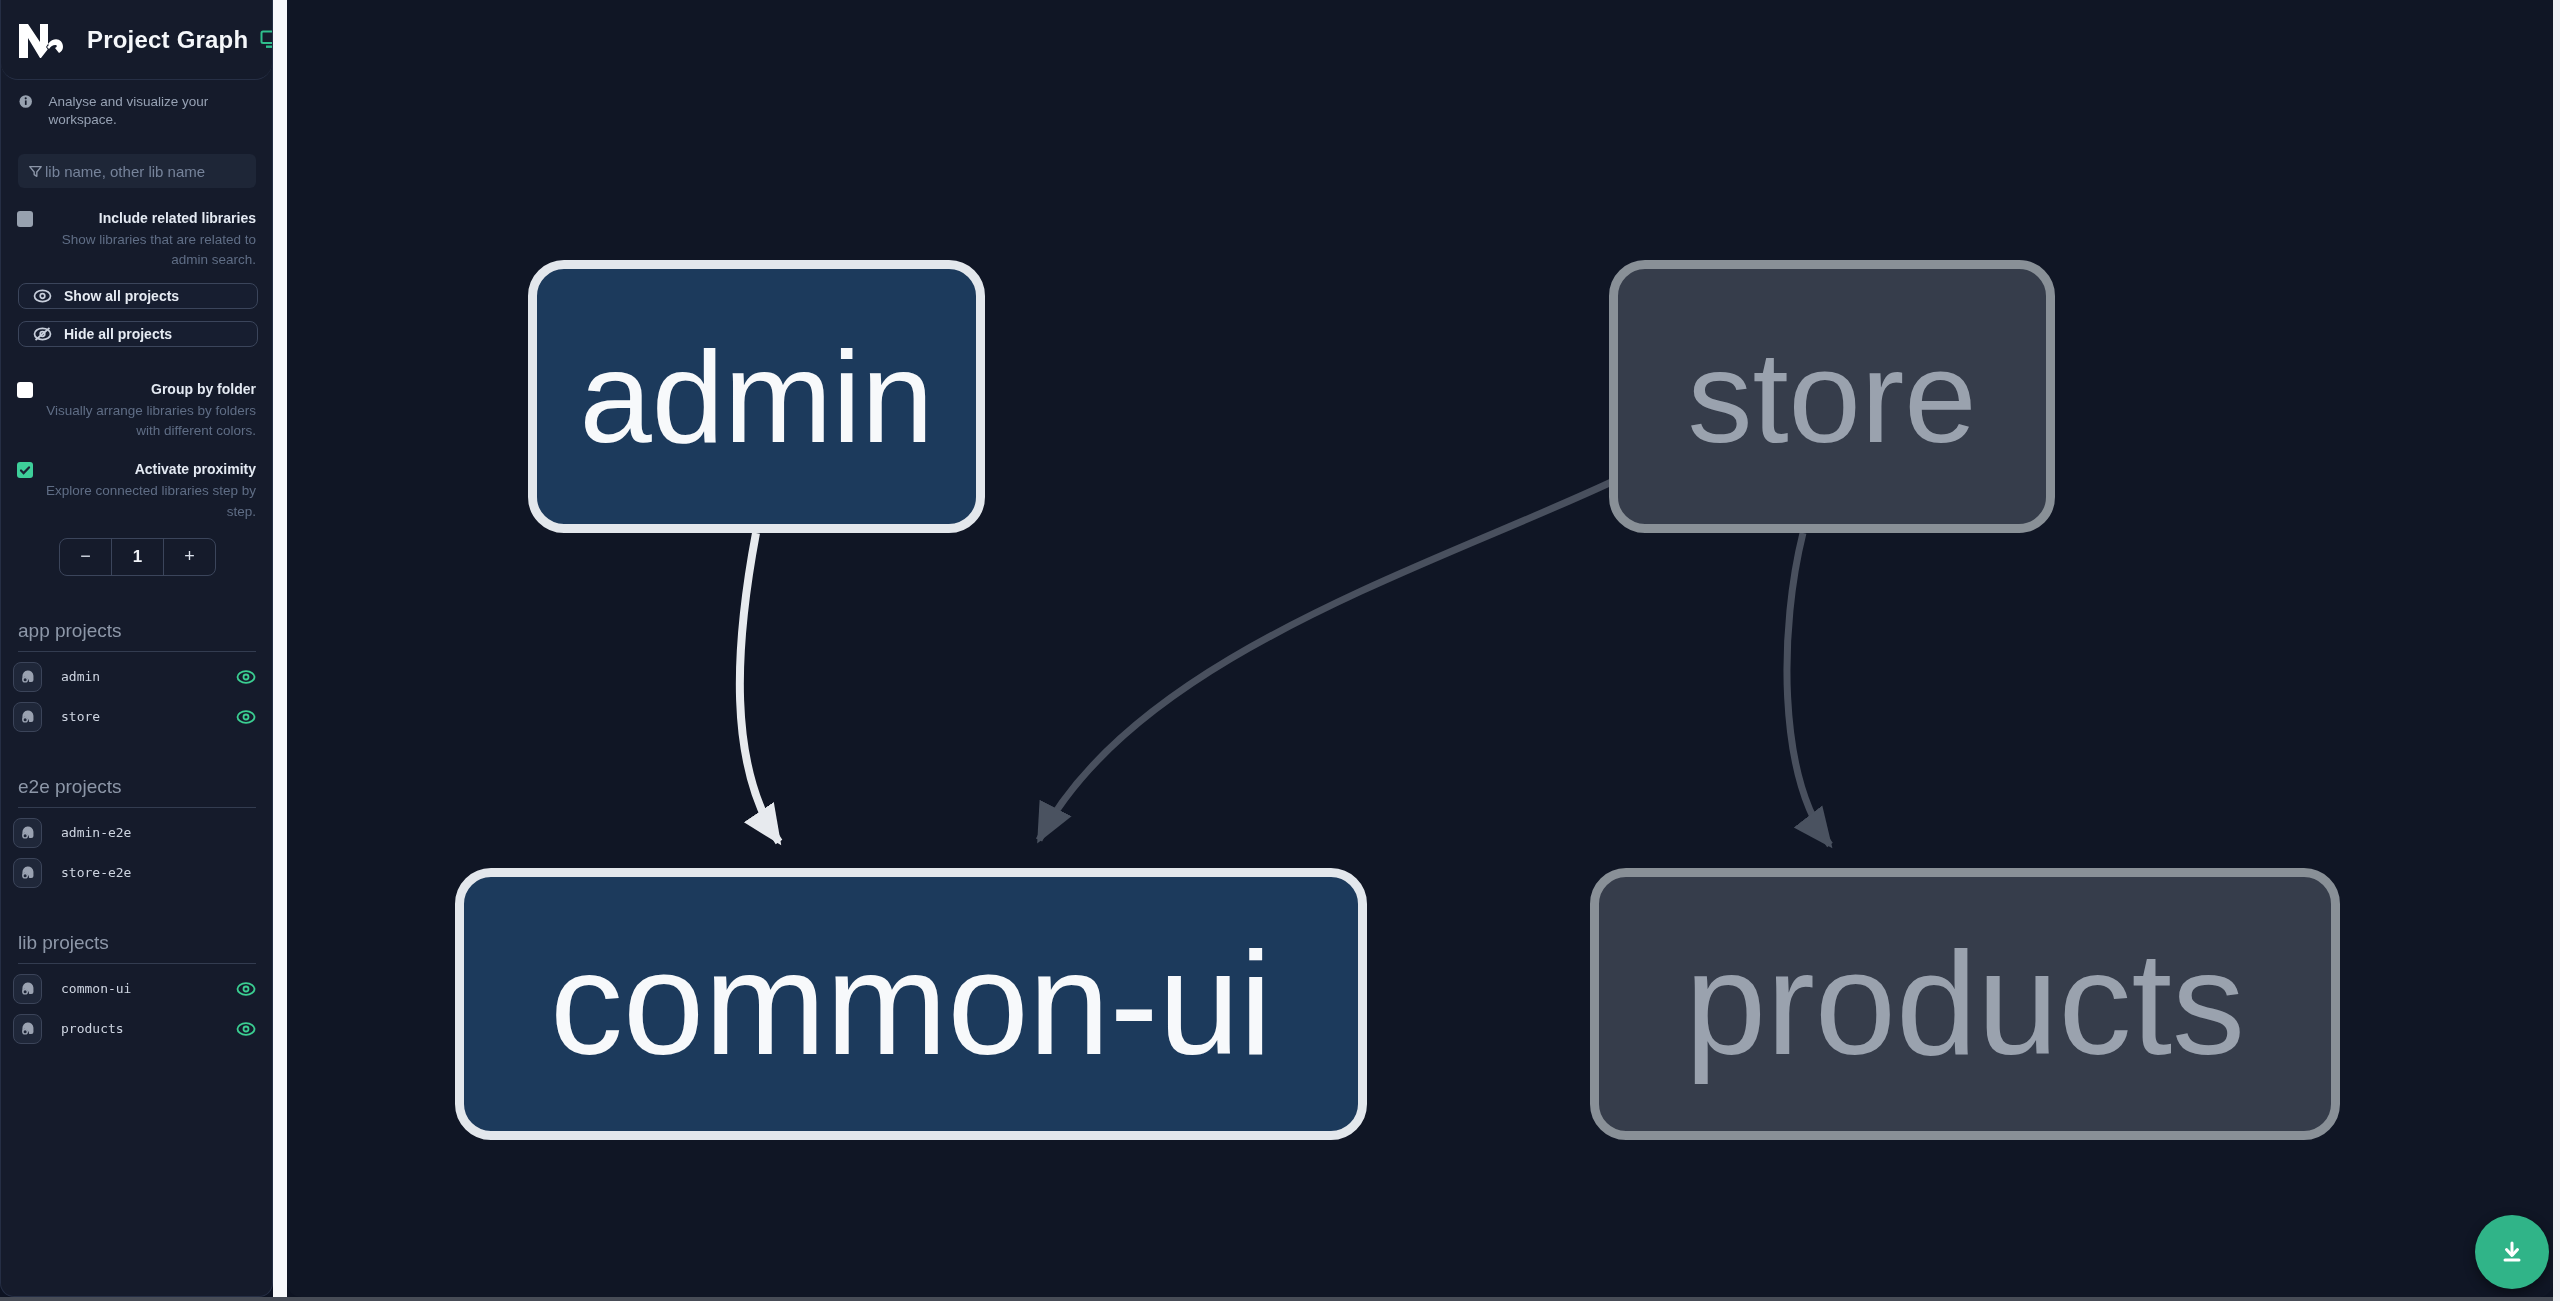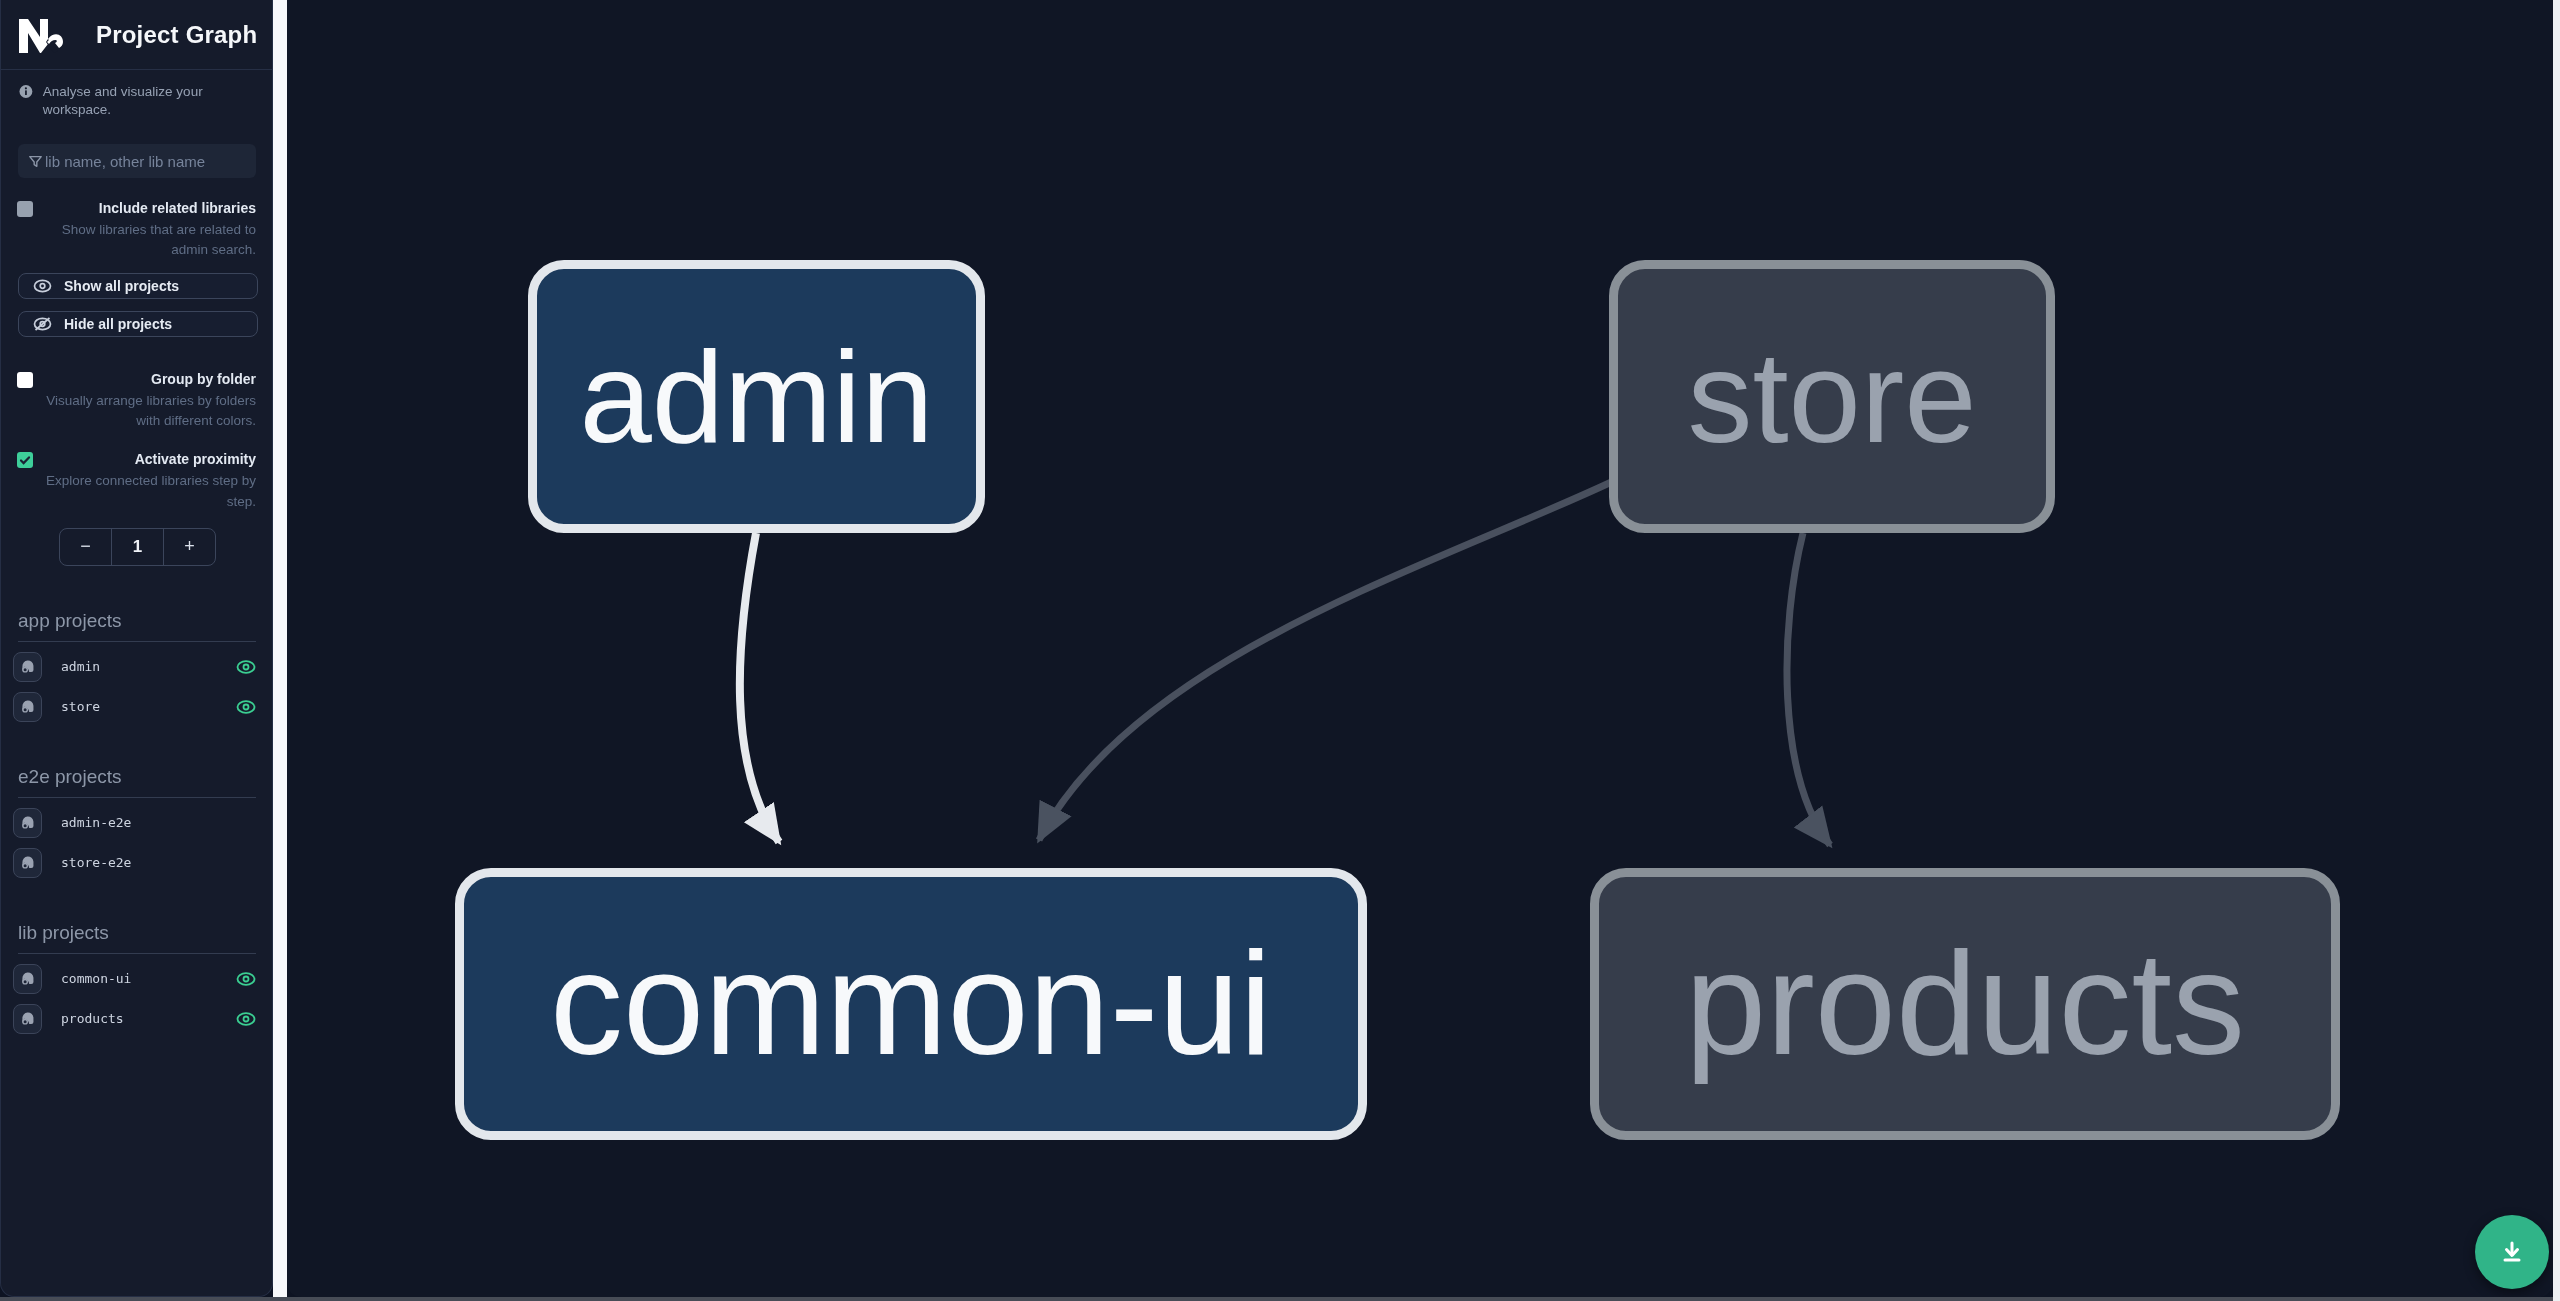--- a/index.html
+++ b/index.html
@@ -9,7 +9,7 @@
   
   #sidebar{position:absolute;left:0;top:0;width:273px;height:1297px;background:#151b2b;
            border:1px solid #252e44;border-top:none;border-radius:0 0 14px 14px;overflow:hidden;}
-  .sb-header{height:70px;display:flex;align-items:center;padding:0 16px;border-bottom:1px solid #262f45;gap:21px;}
+  .sb-header{height:80px;display:flex;align-items:center;padding:0 16px;border-bottom:1px solid #262f45;gap:12px;border-radius:17px;}
   .sb-title{color:#f5f7fa;font-size:24px;font-weight:700;letter-spacing:.2px;flex:0 0 auto;margin-left:10px;}
   .nx-logo{width:48px;height:40px;flex:0 0 auto;}
   .monitor-ic{margin-left:auto;flex:0 0 auto;}

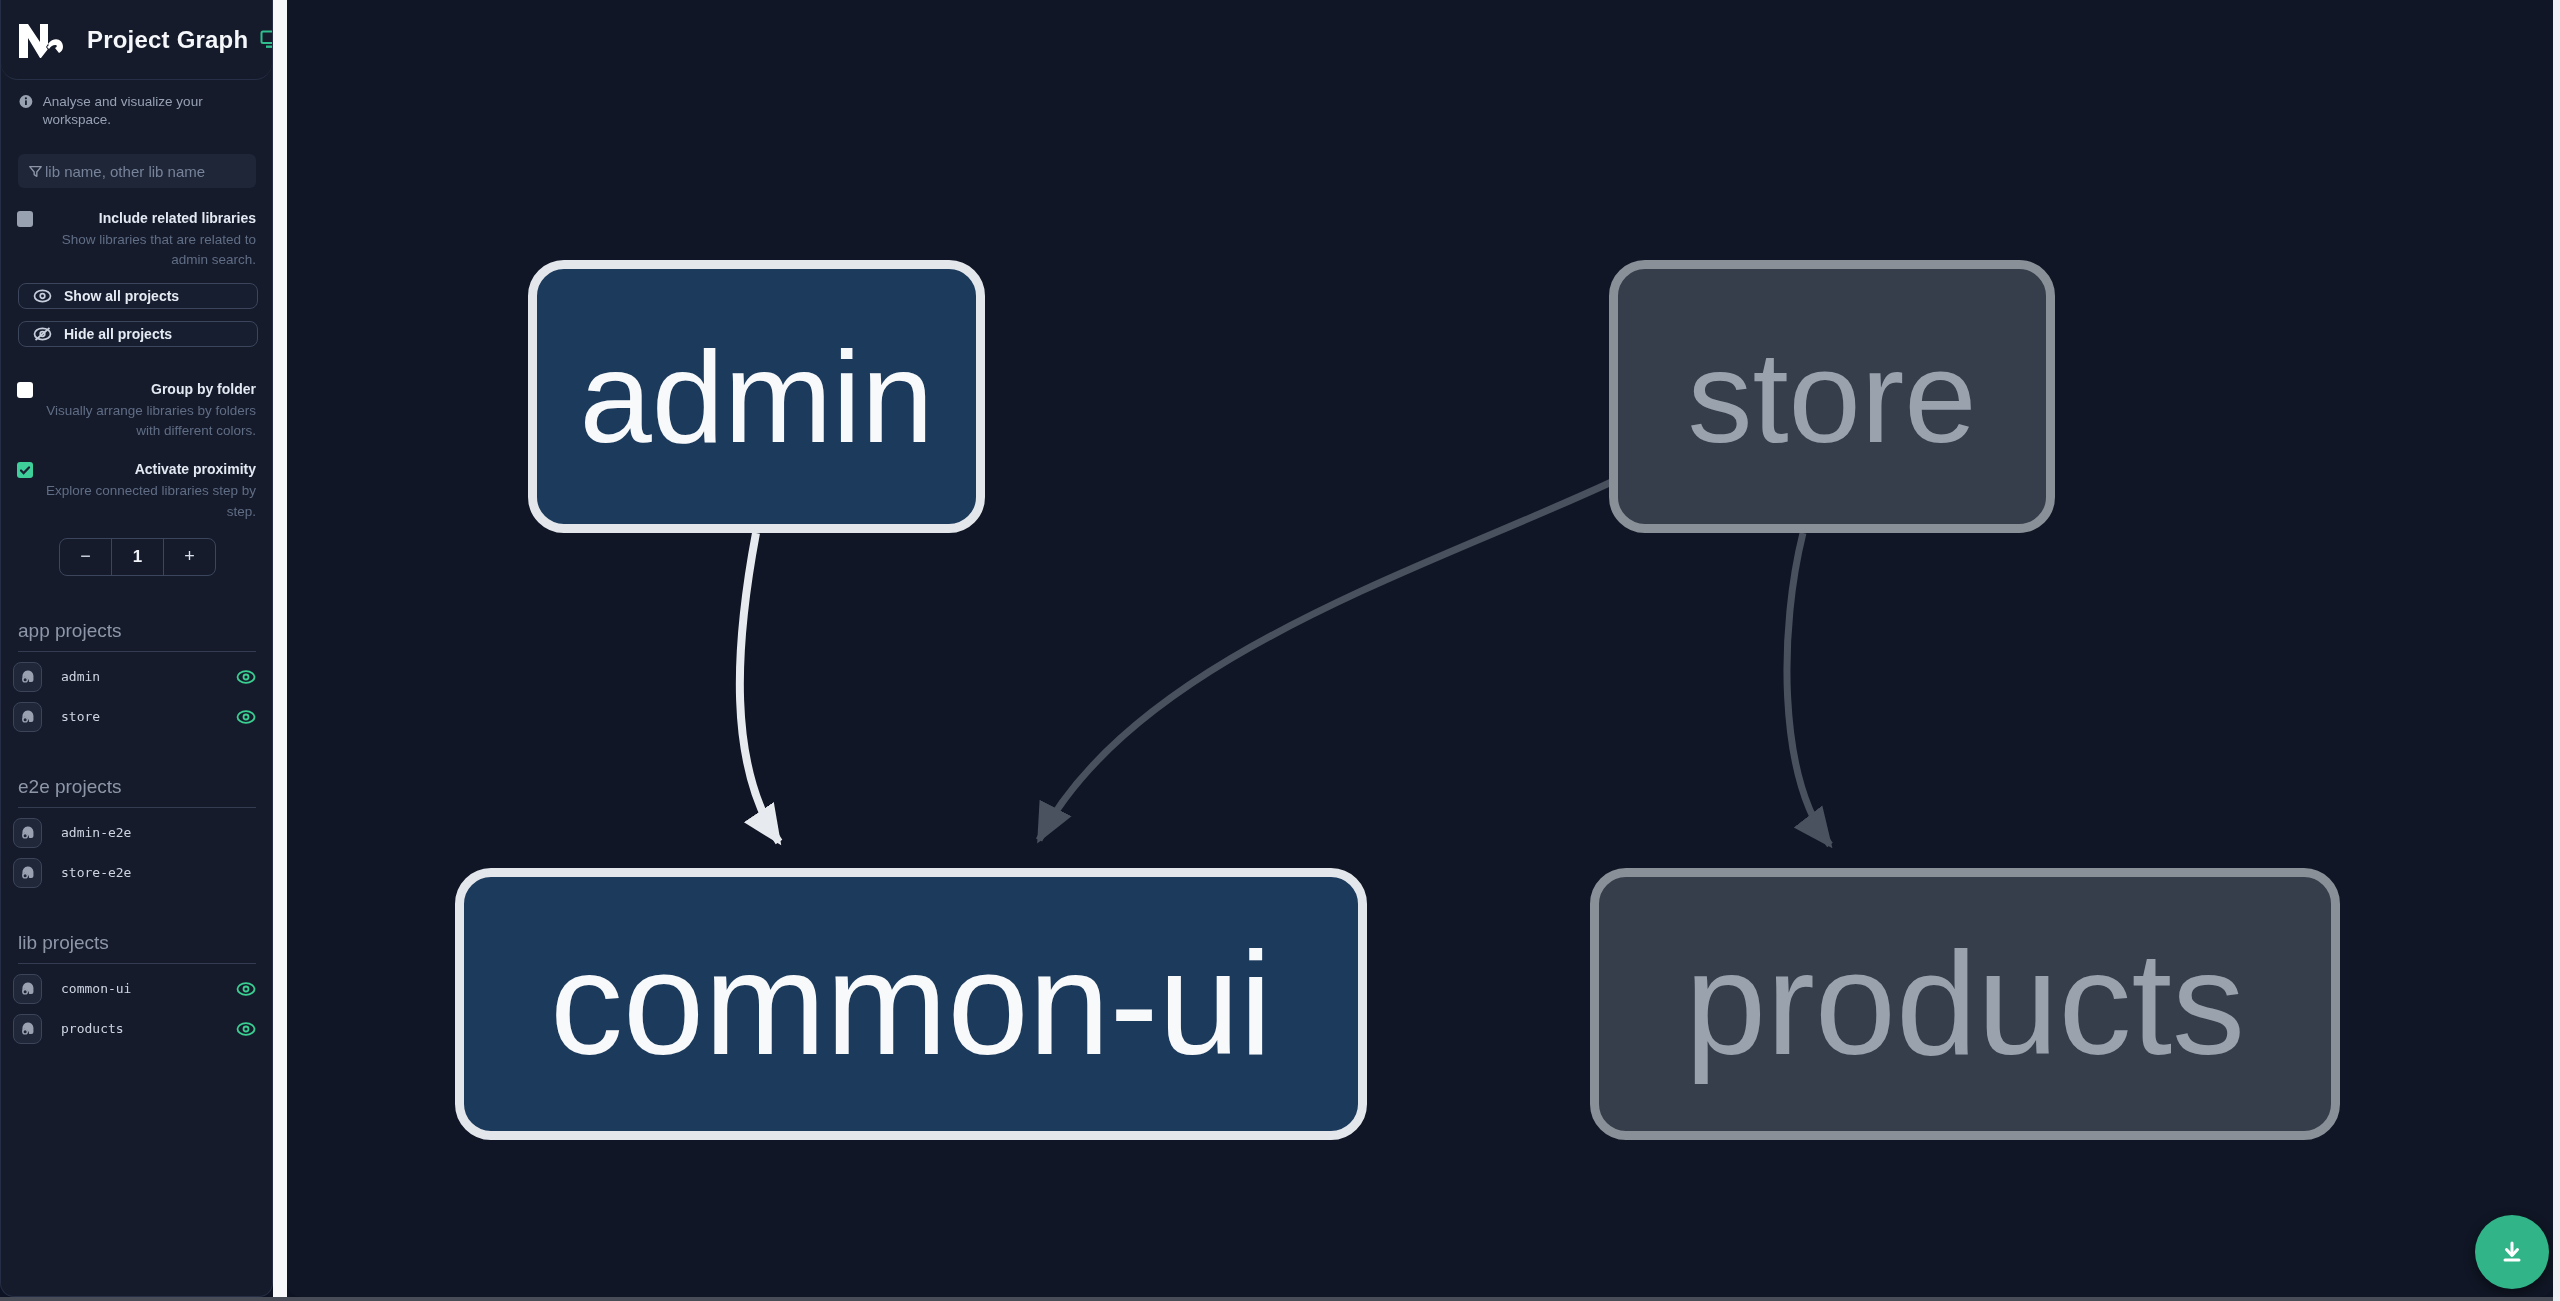--- a/index.html
+++ b/index.html
@@ -14,7 +14,7 @@
   .nx-logo{width:48px;height:40px;flex:0 0 auto;}
   .monitor-ic{margin-left:auto;flex:0 0 auto;}
 
-  .intro{display:flex;align-items:flex-start;gap:10px;padding:13px 16px 0 18px;}
+  .intro{display:flex;align-items:flex-start;gap:16px;padding:13px 16px 0 18px;}
   .intro span{color:#96a1b3;font-size:13.5px;line-height:1.3;}
 
   .filter-box{margin:26px 16px 0 17px;height:34px;background:#1e2637;border-radius:6px;

